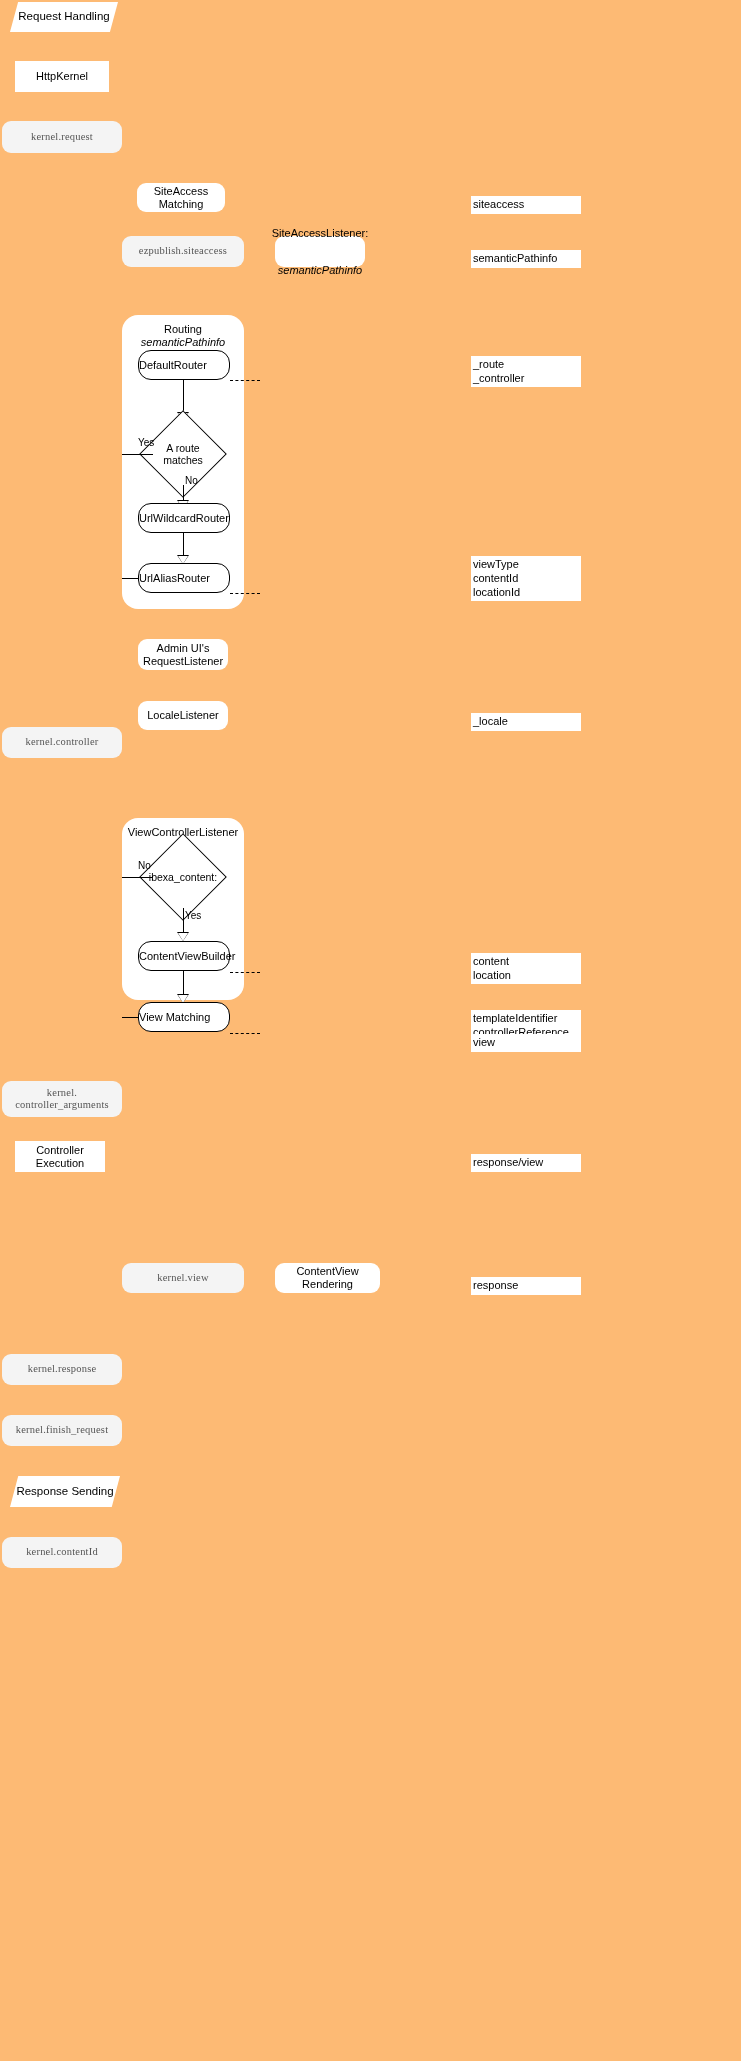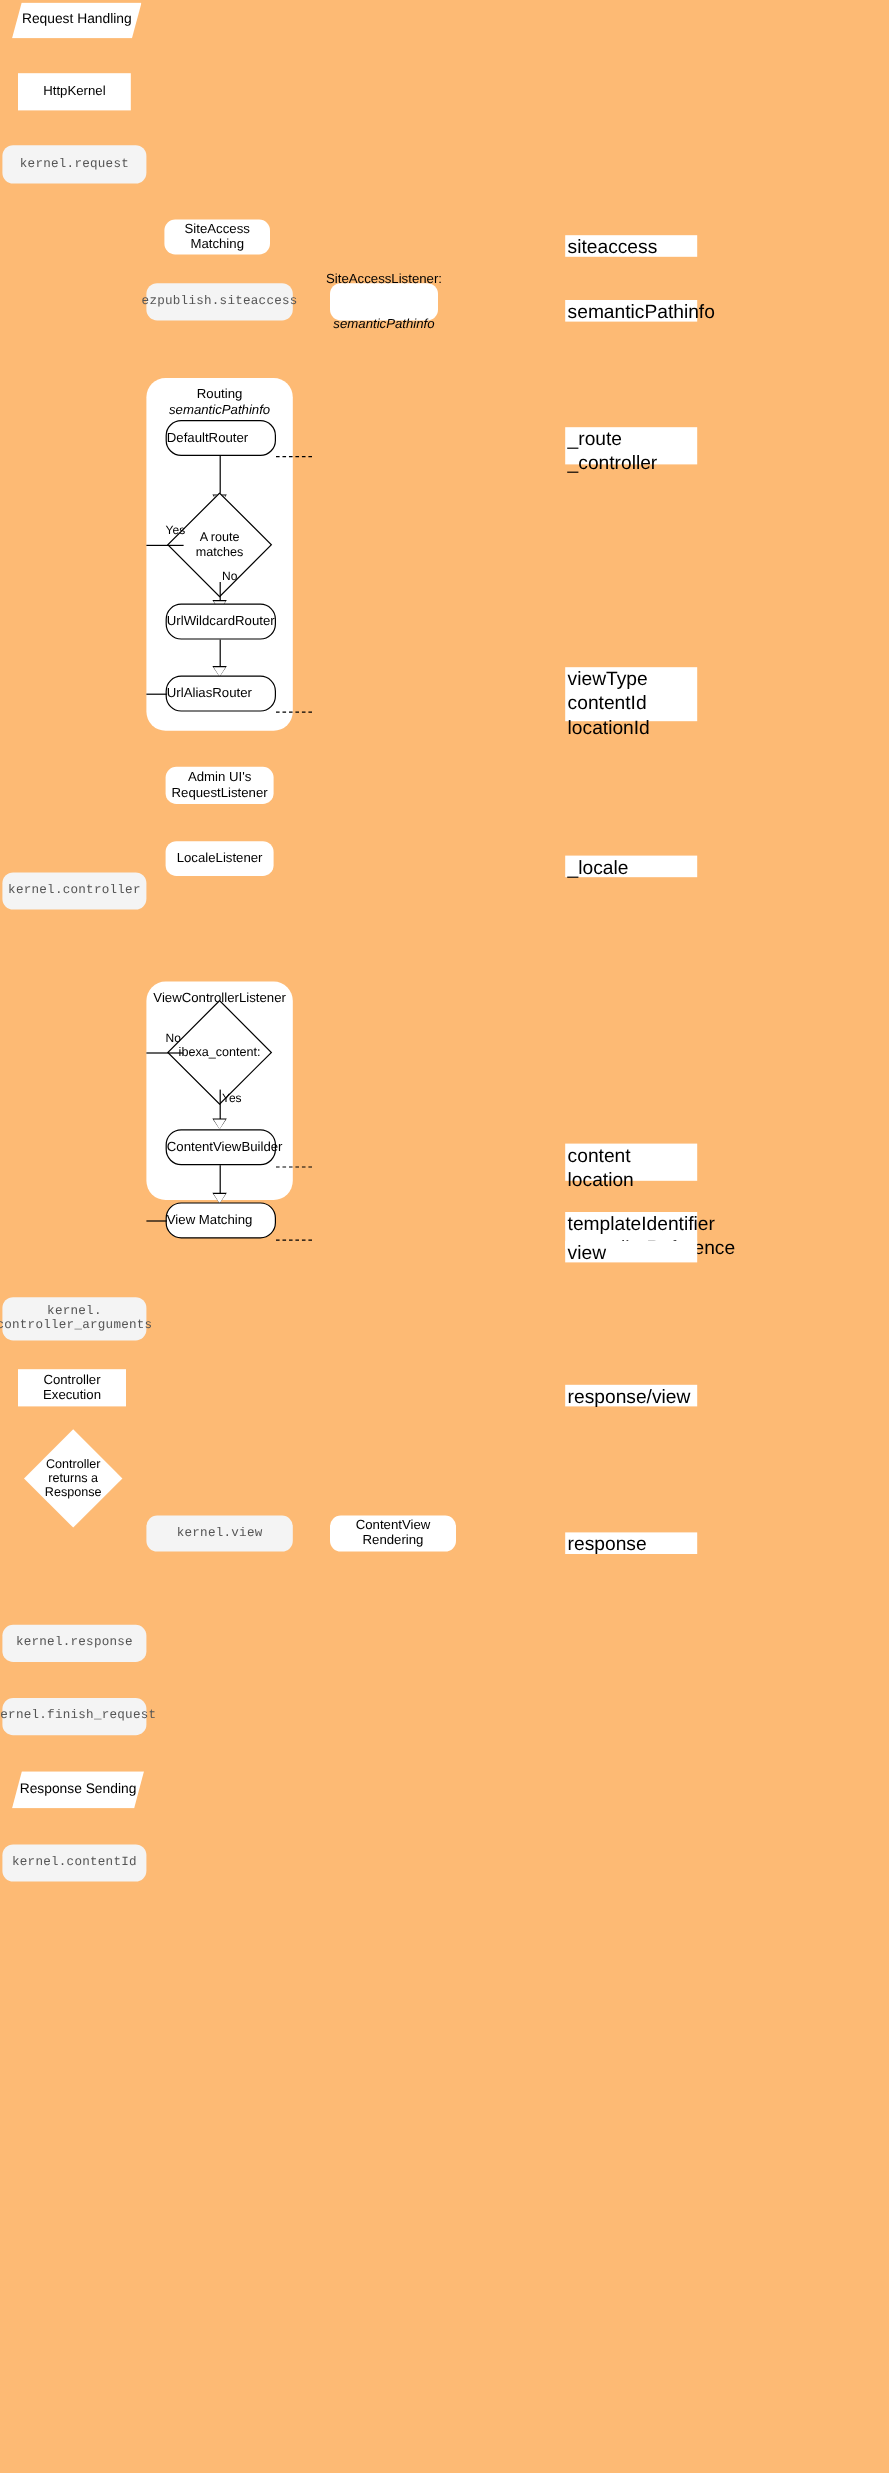--- a/index.html
+++ b/index.html
@@ -14,7 +14,7 @@
          clip-path:polygon(7.5% 0,100% 0,92.5% 100%,0 100%);}
 
   
-  .event{background:#f4f4f4;border-radius:9px;font-family:Liberation Mono, monospace;
+  .event{background:#f4f4f4;border-radius:9px;font-family:Liberation Serif, serif;
          font-size:10.5px;color:#555;letter-spacing:.2px;}
 
   

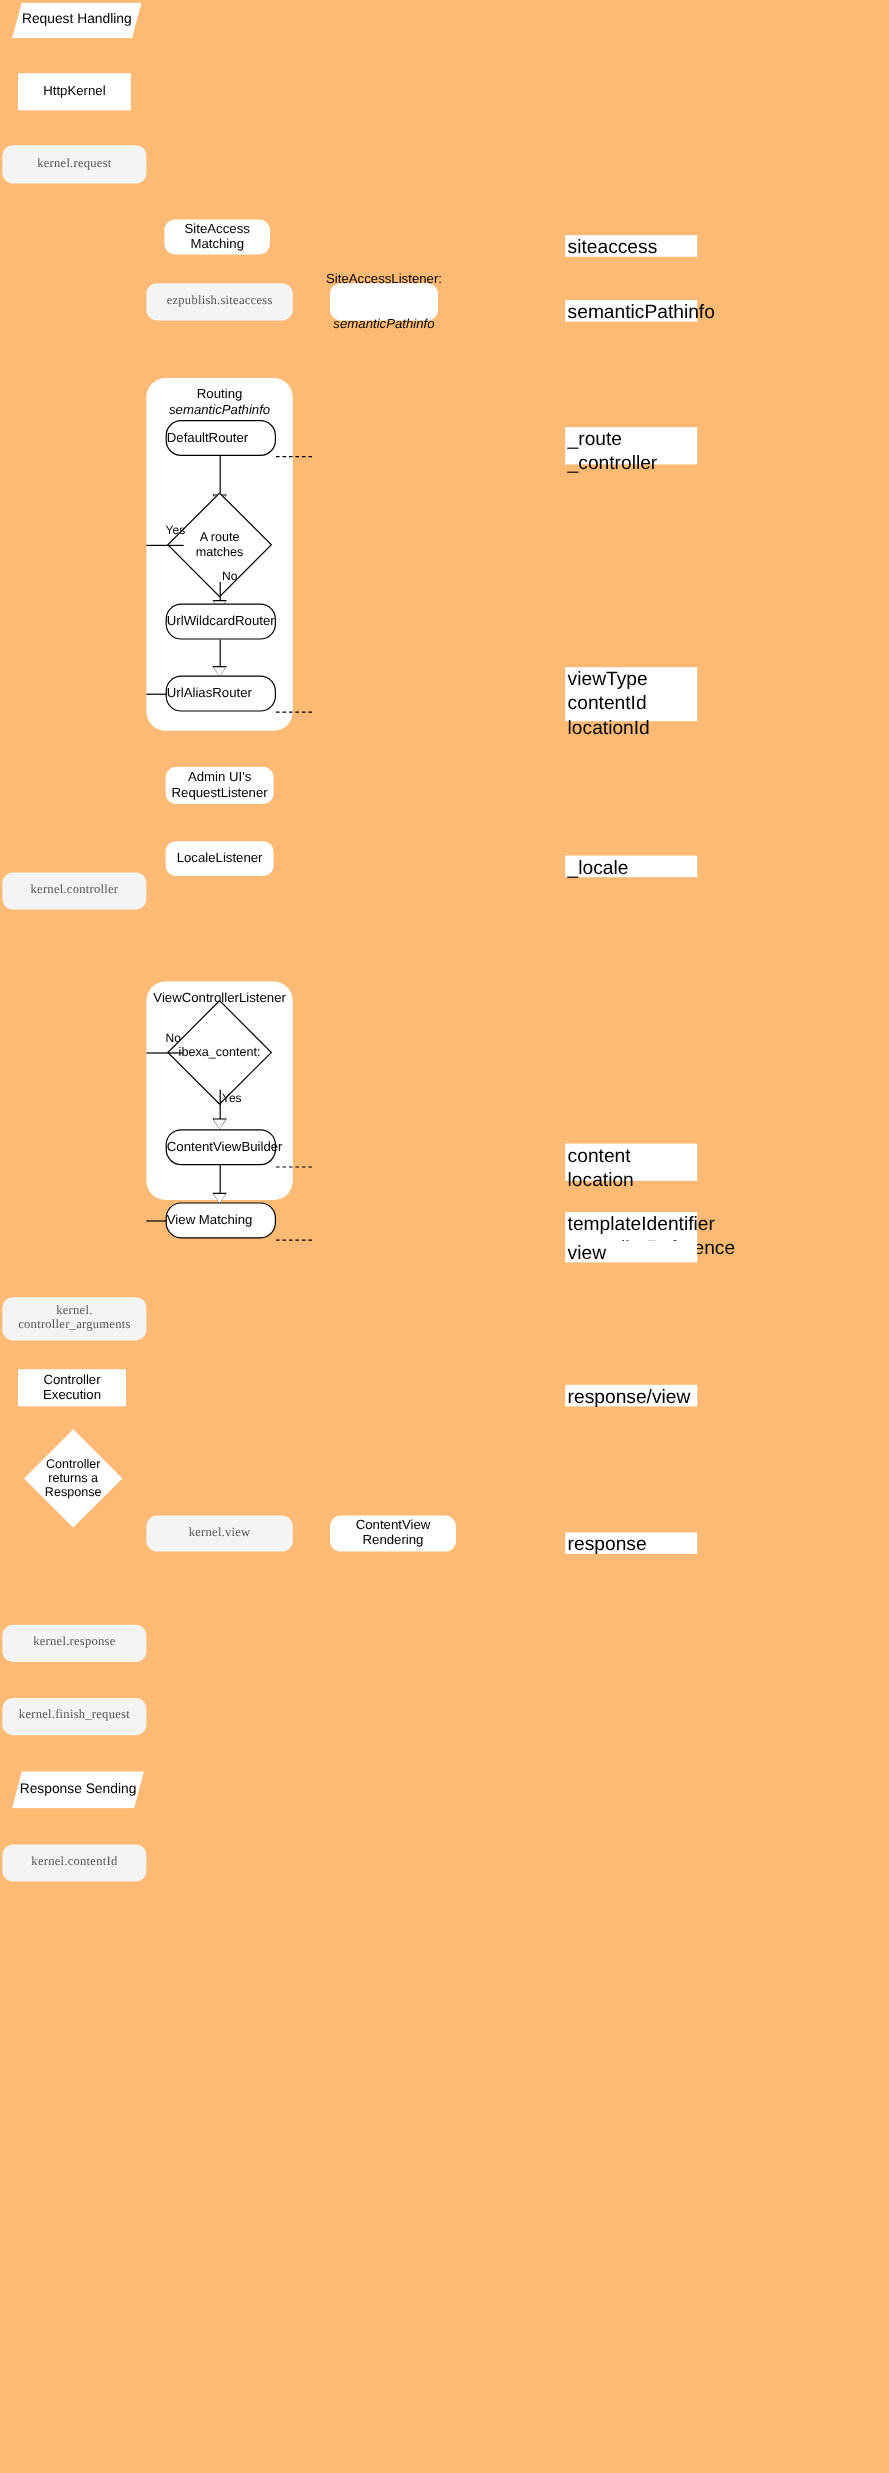--- a/index.html
+++ b/index.html
@@ -44,7 +44,7 @@
   .diamond.solid .shape{background:#fff;border:none;}
 
   
-  .attr{position:absolute;background:#fff;color:#000;font-size:16px;
+  .attr{position:absolute;background:#fff;color:#000;font-size:11px;
         padding:1px 0 1px 2px;box-sizing:border-box;line-height:1.28;}
 
   

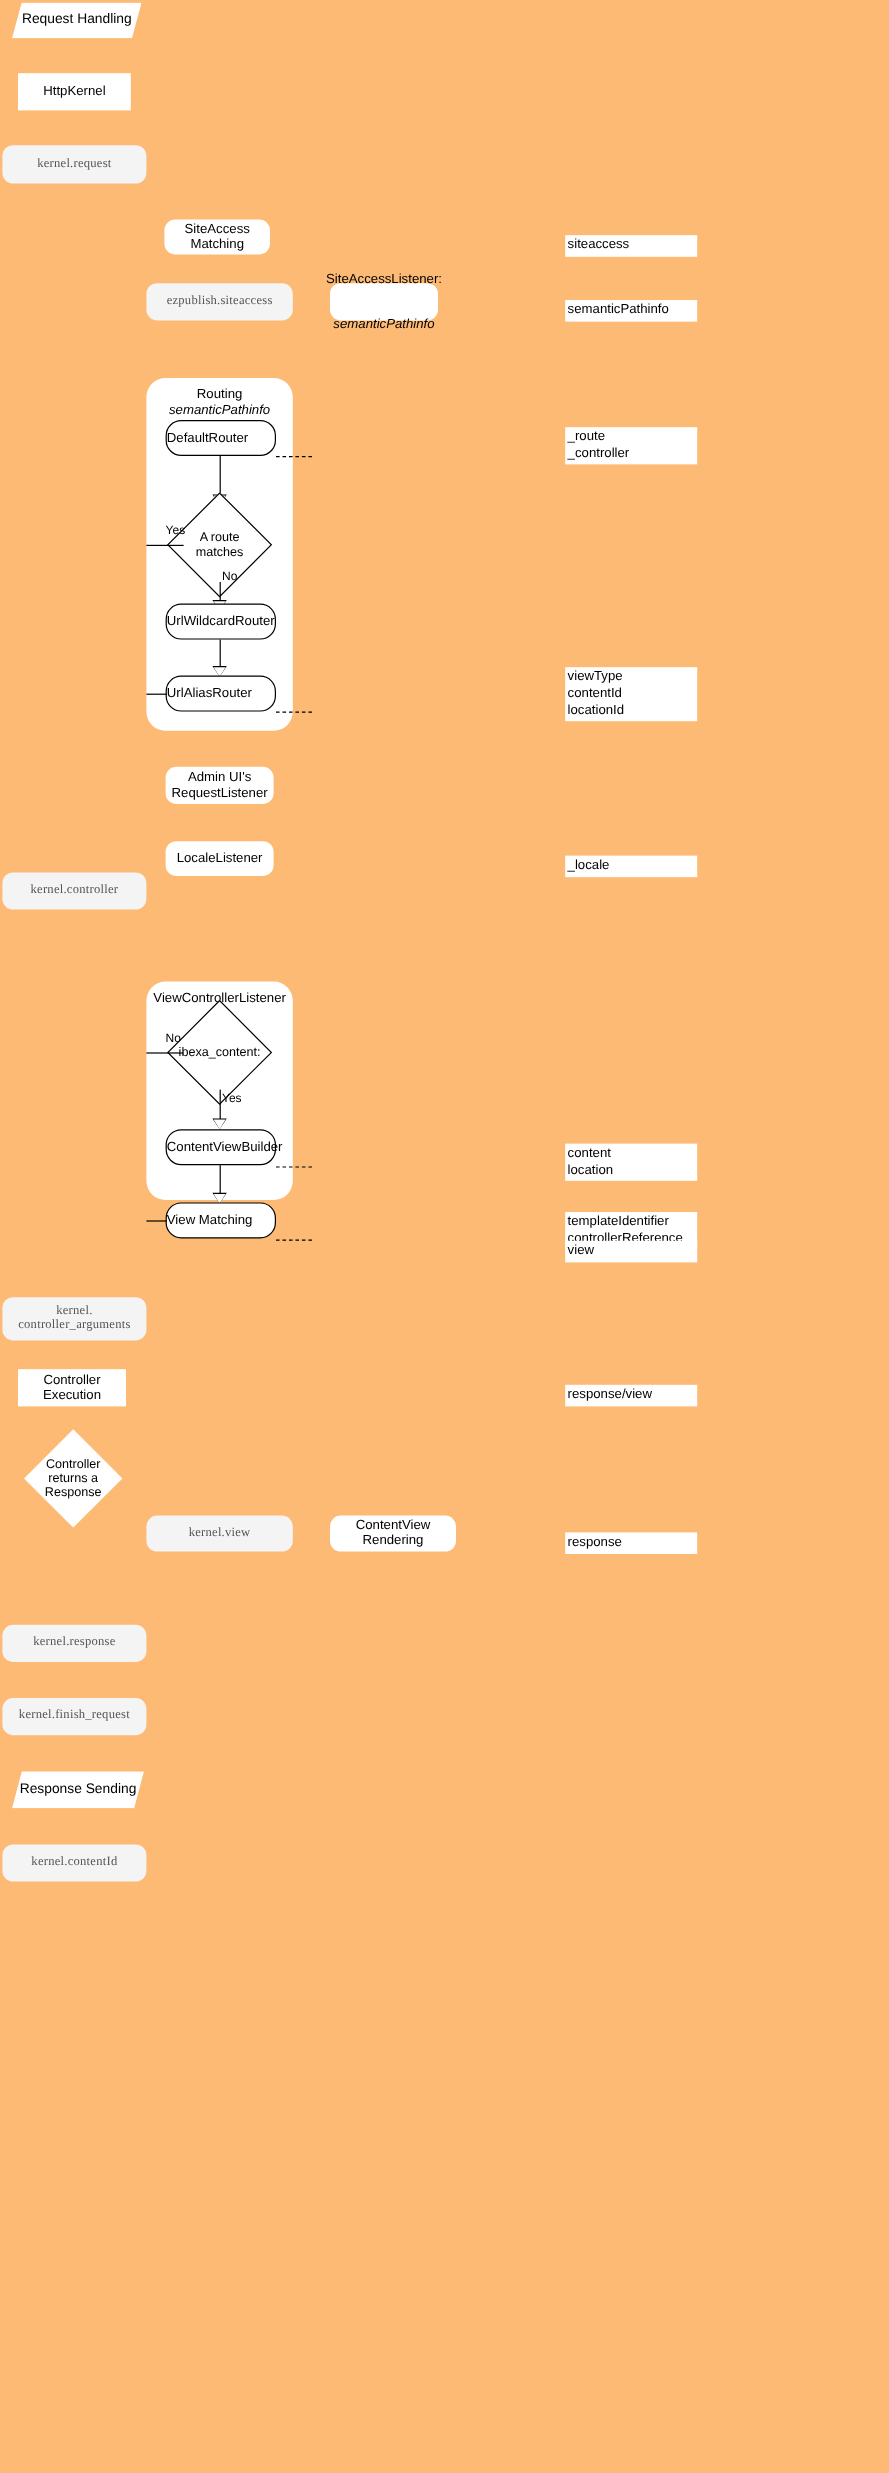--- a/index.html
+++ b/index.html
@@ -230,16 +230,6 @@
     <span>response/view</span>
   </div>
 
-  <div class="diamond solid" style="left:23px;top:1191px;width:76px;height:82px;">
-    <div class="shape" style="width:58px;height:58px;left:9px;top:12px;"></div>
-    <div class="dlabel">
-      <span>
-        <span>Controller</span><br>
-        <span>returns a</span><br>
-        <span>Response</span>
-      </span>
-    </div>
-  </div>
 
   <div class="node event" style="left:122px;top:1263px;width:122px;height:30px;">
     <span>kernel.view</span>

